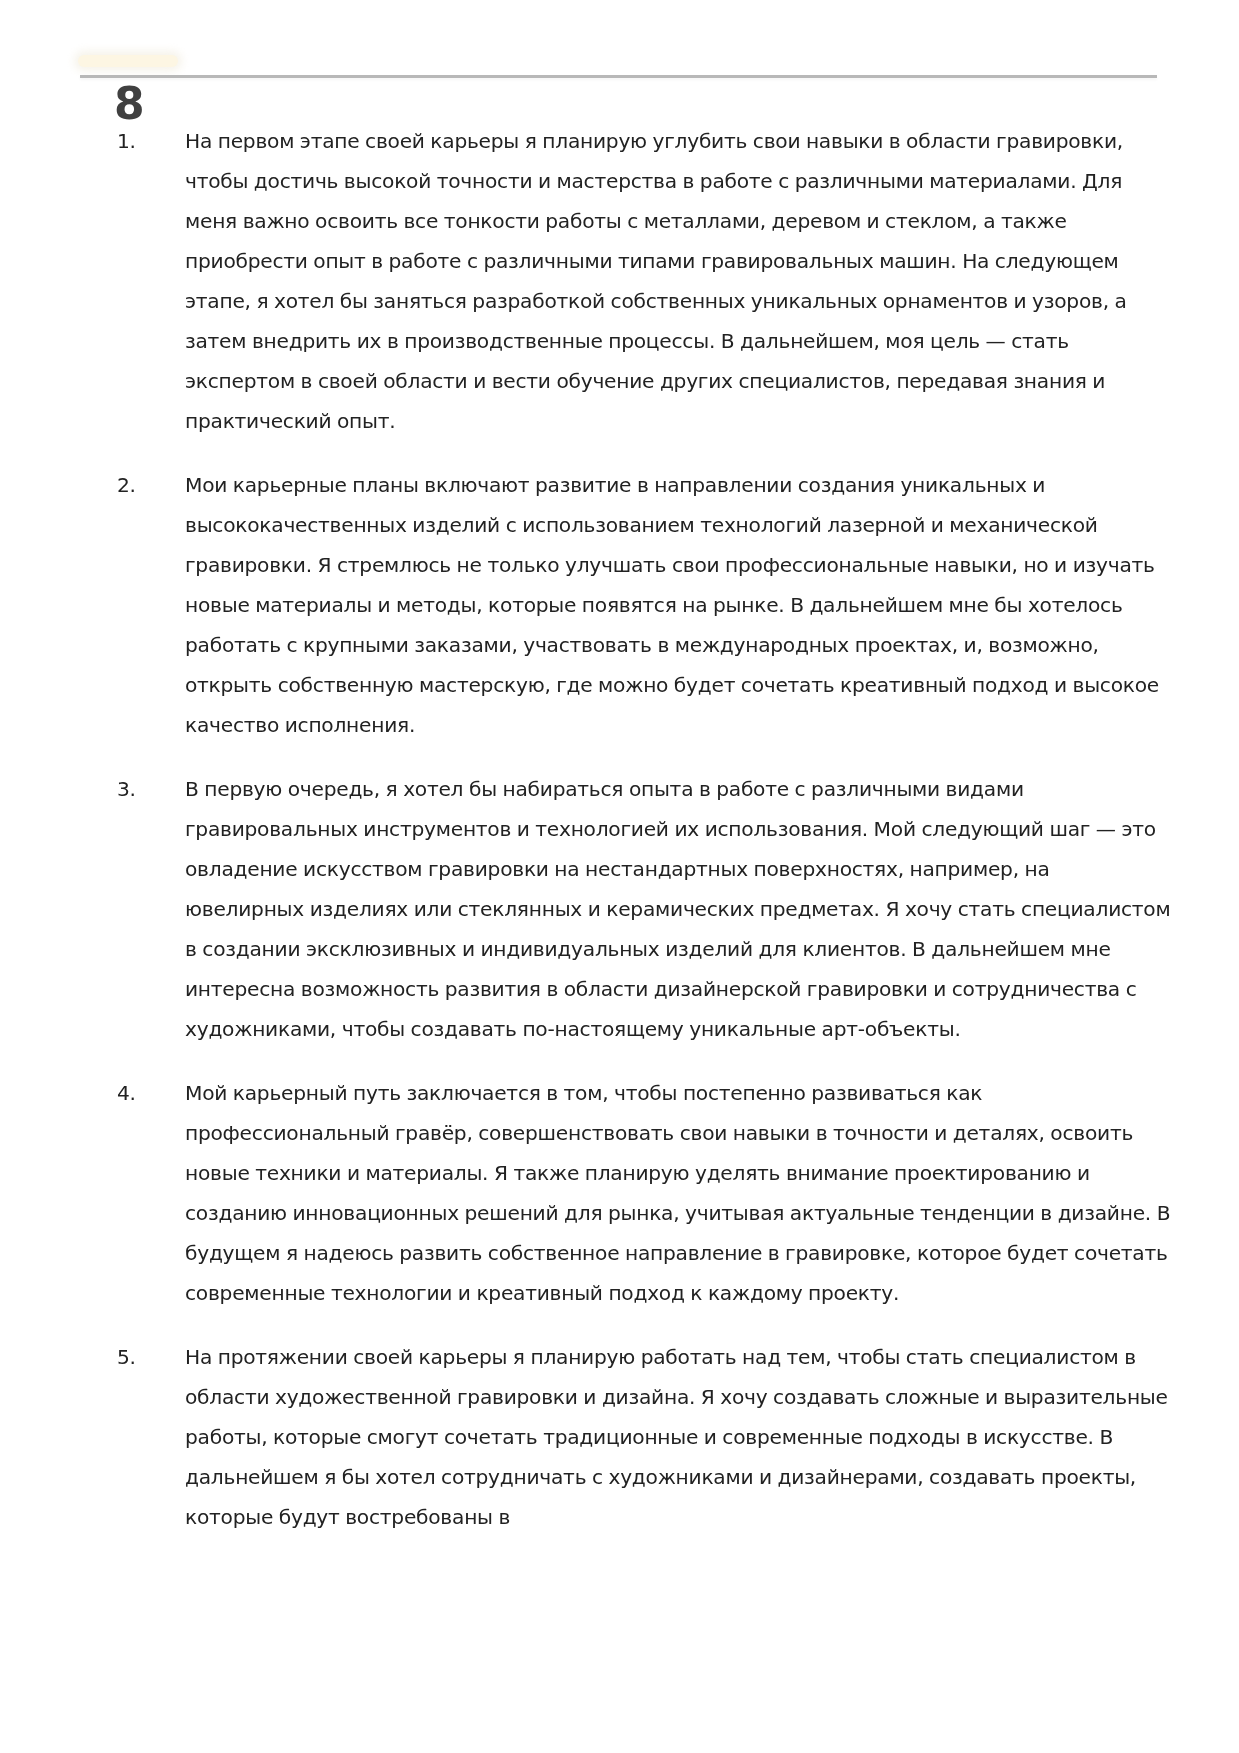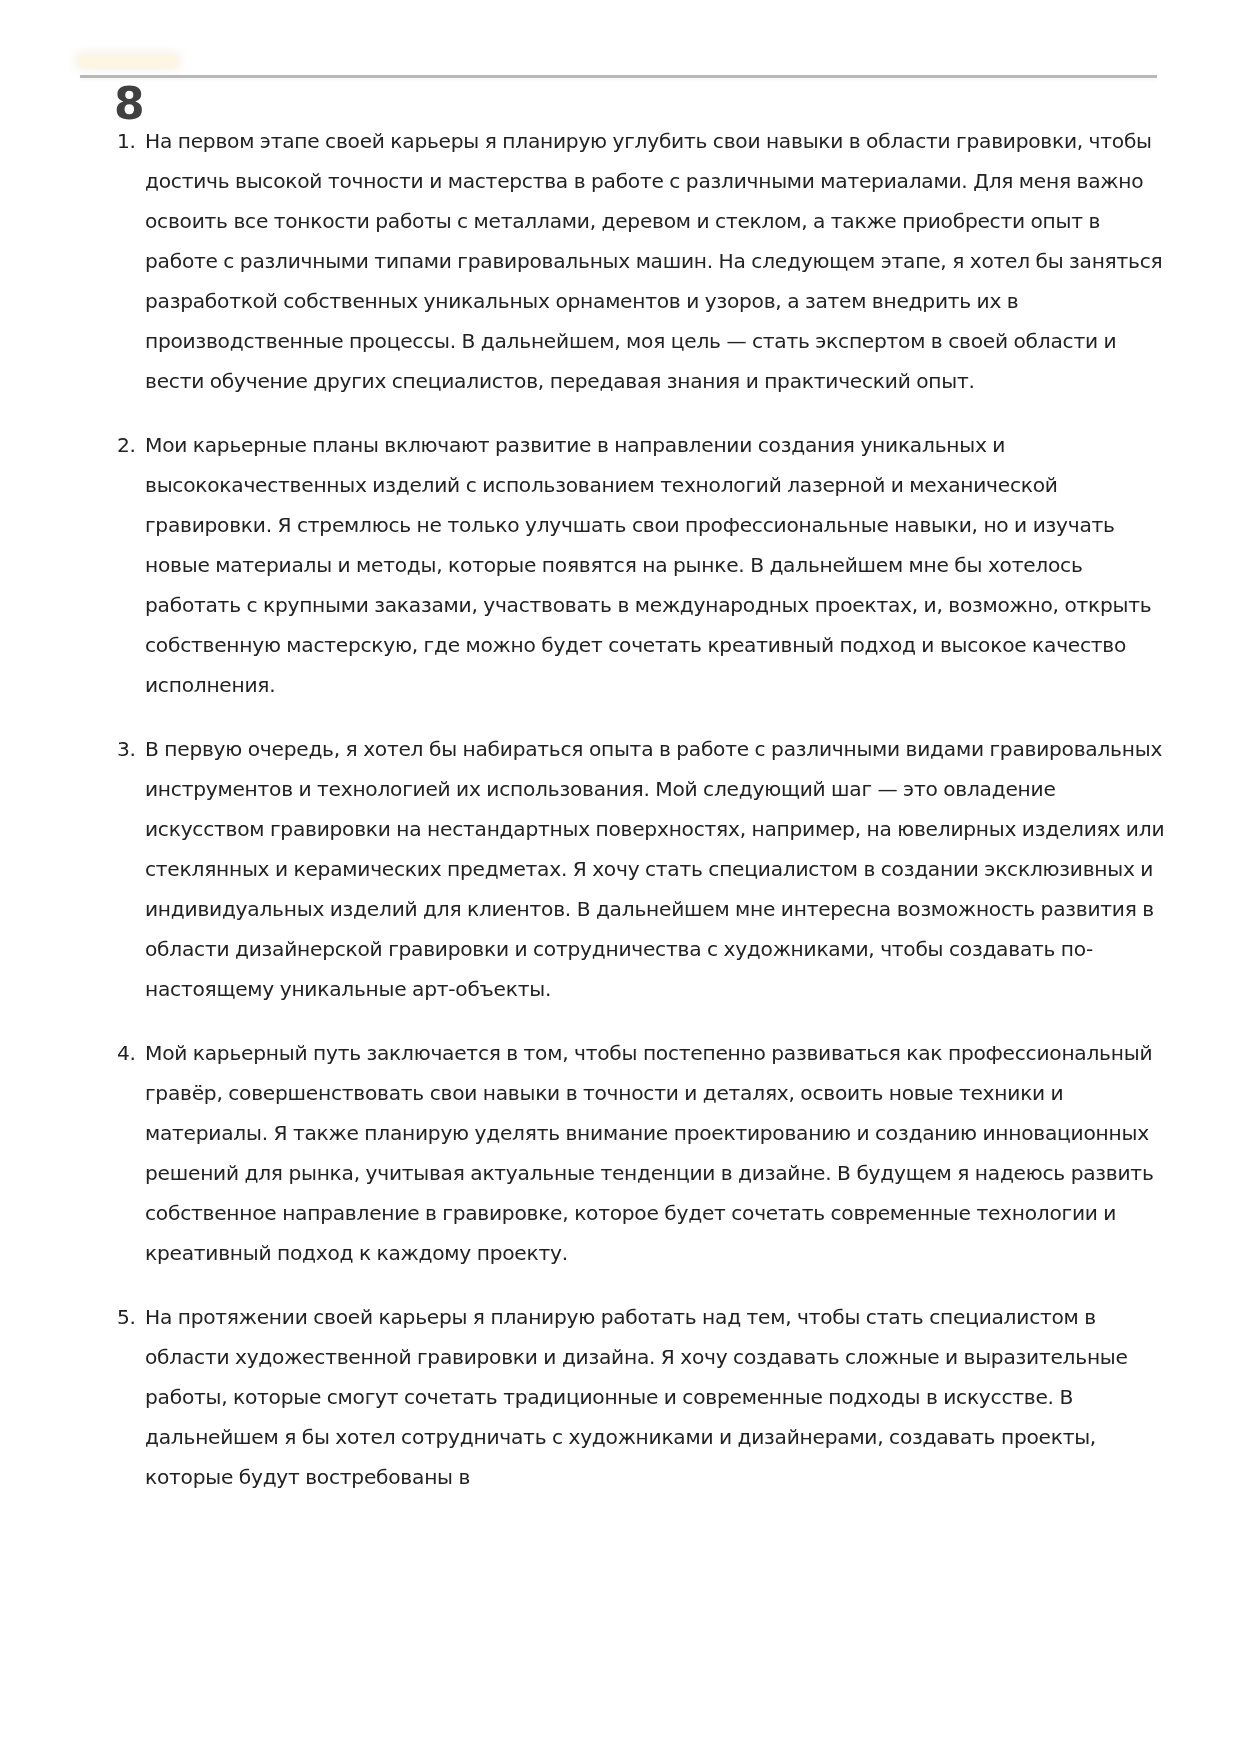--- a/index.html
+++ b/index.html
@@ -70,6 +70,7 @@
     }
     .item-text {
       display: block;
+      margin-left: 40px;
     }
   </style>
 </head>

